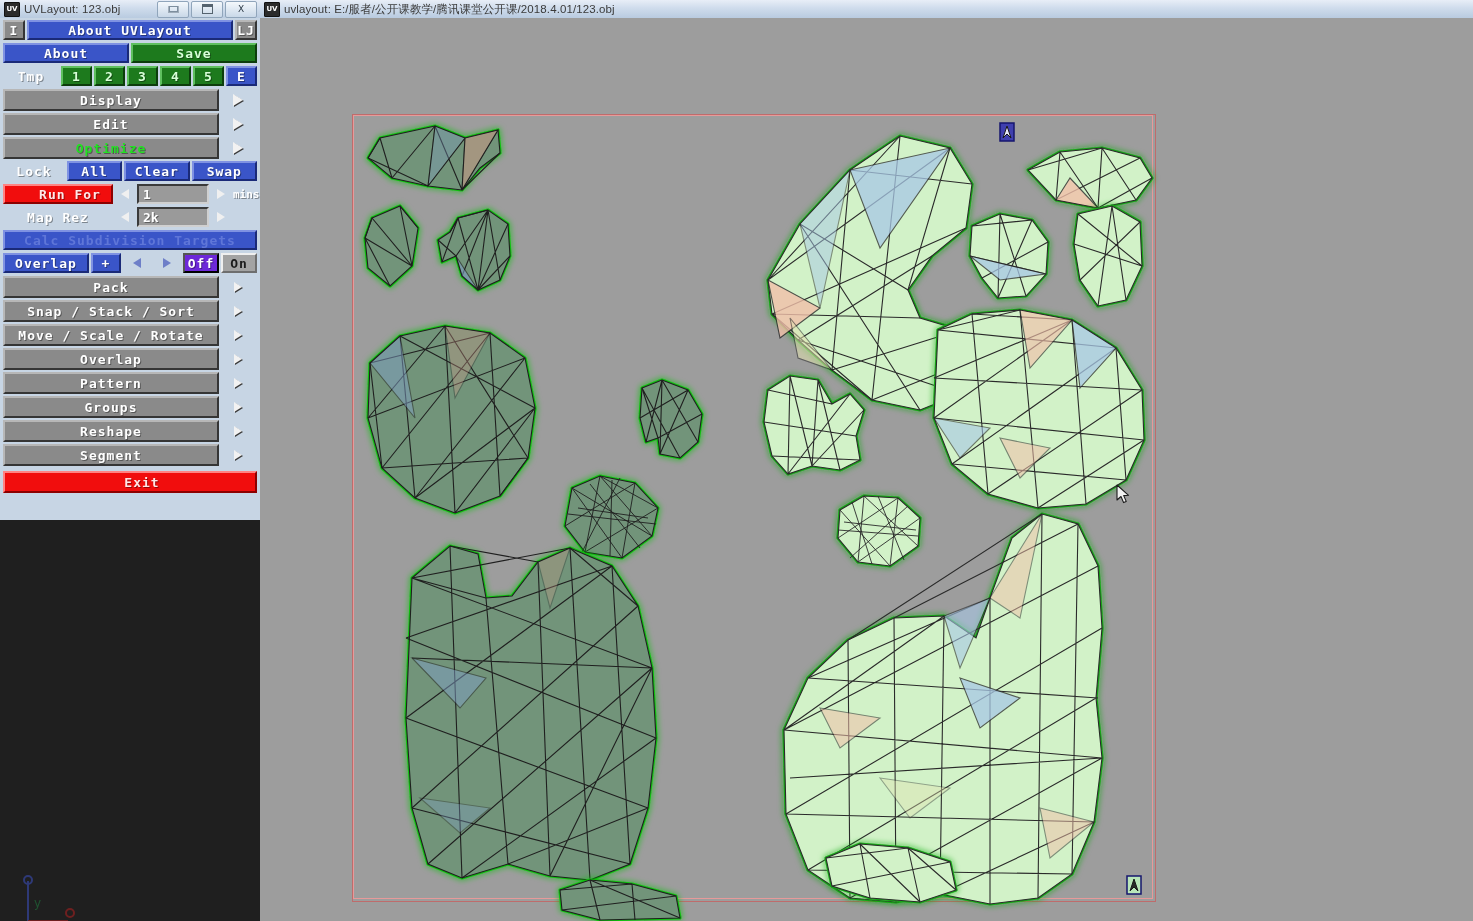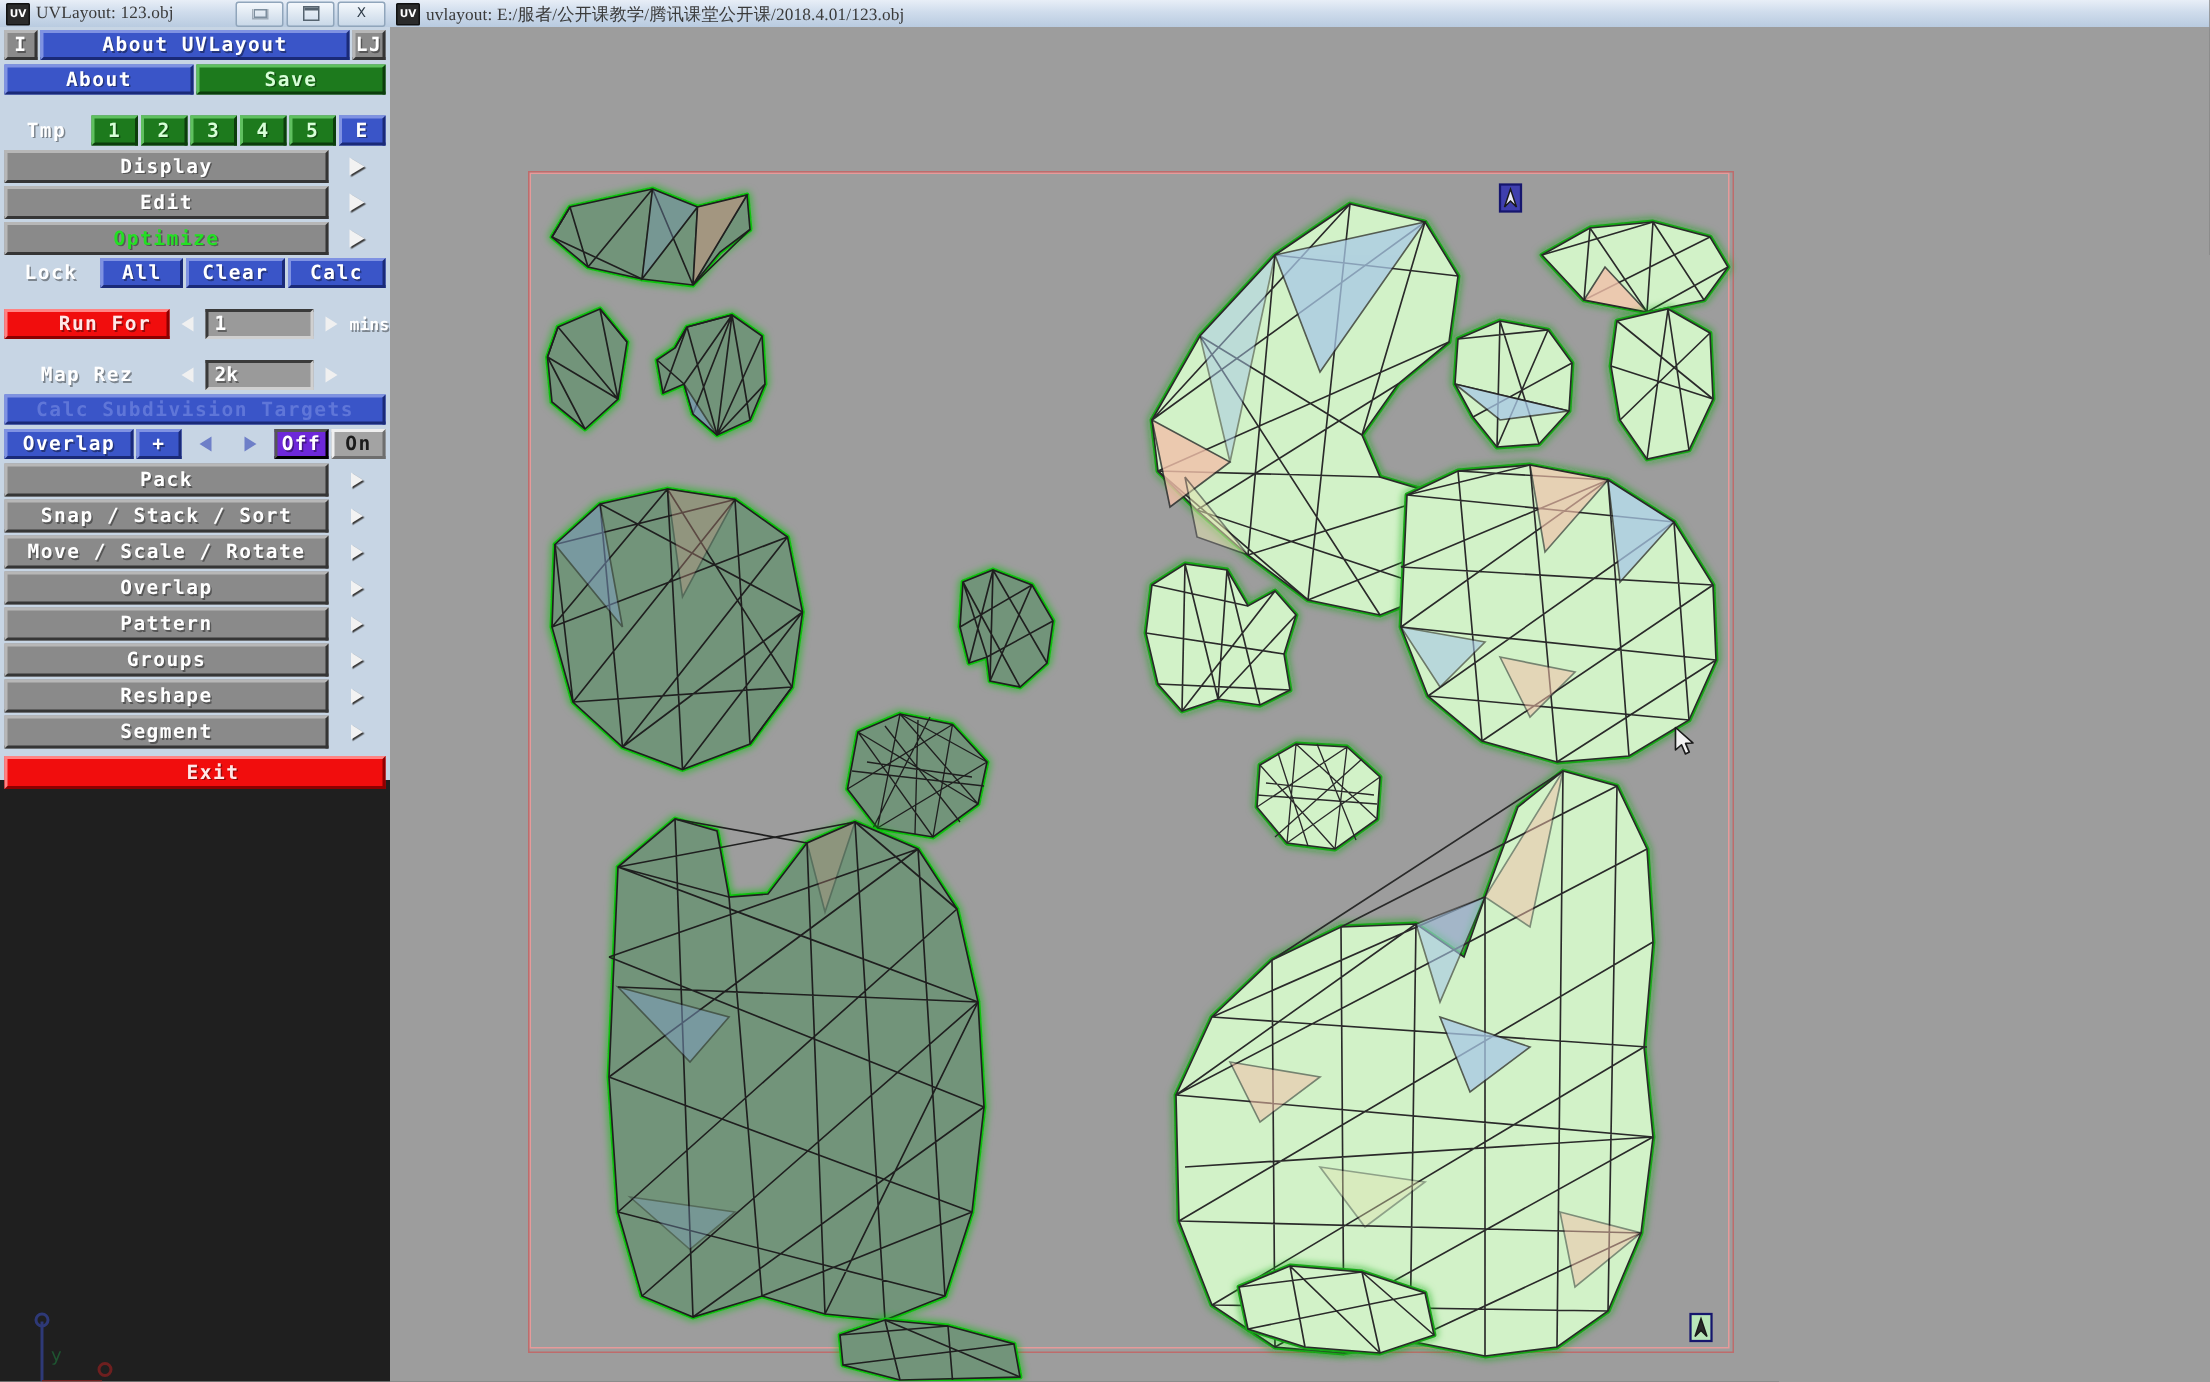--- a/index.html
+++ b/index.html
@@ -19,7 +19,7 @@
           color:#fff;font-size:7px;font-weight:bold;line-height:13px;
           text-align:center;font-family:"DejaVu Sans",sans-serif;}
   .ostitle{font-size:11.5px;color:#3a3a3a;white-space:nowrap;
-           font-family:Liberation Serif, serif;letter-spacing:.1px;}
+           font-family:Liberation Sans, sans-serif;letter-spacing:.1px;}
   .wbtns{margin-left:auto;display:flex;gap:2px;padding-right:3px;flex:none;}
   .wbtn{width:30px;height:15px;
         background:linear-gradient(180deg,#f4f8fc,#c9d8e8);

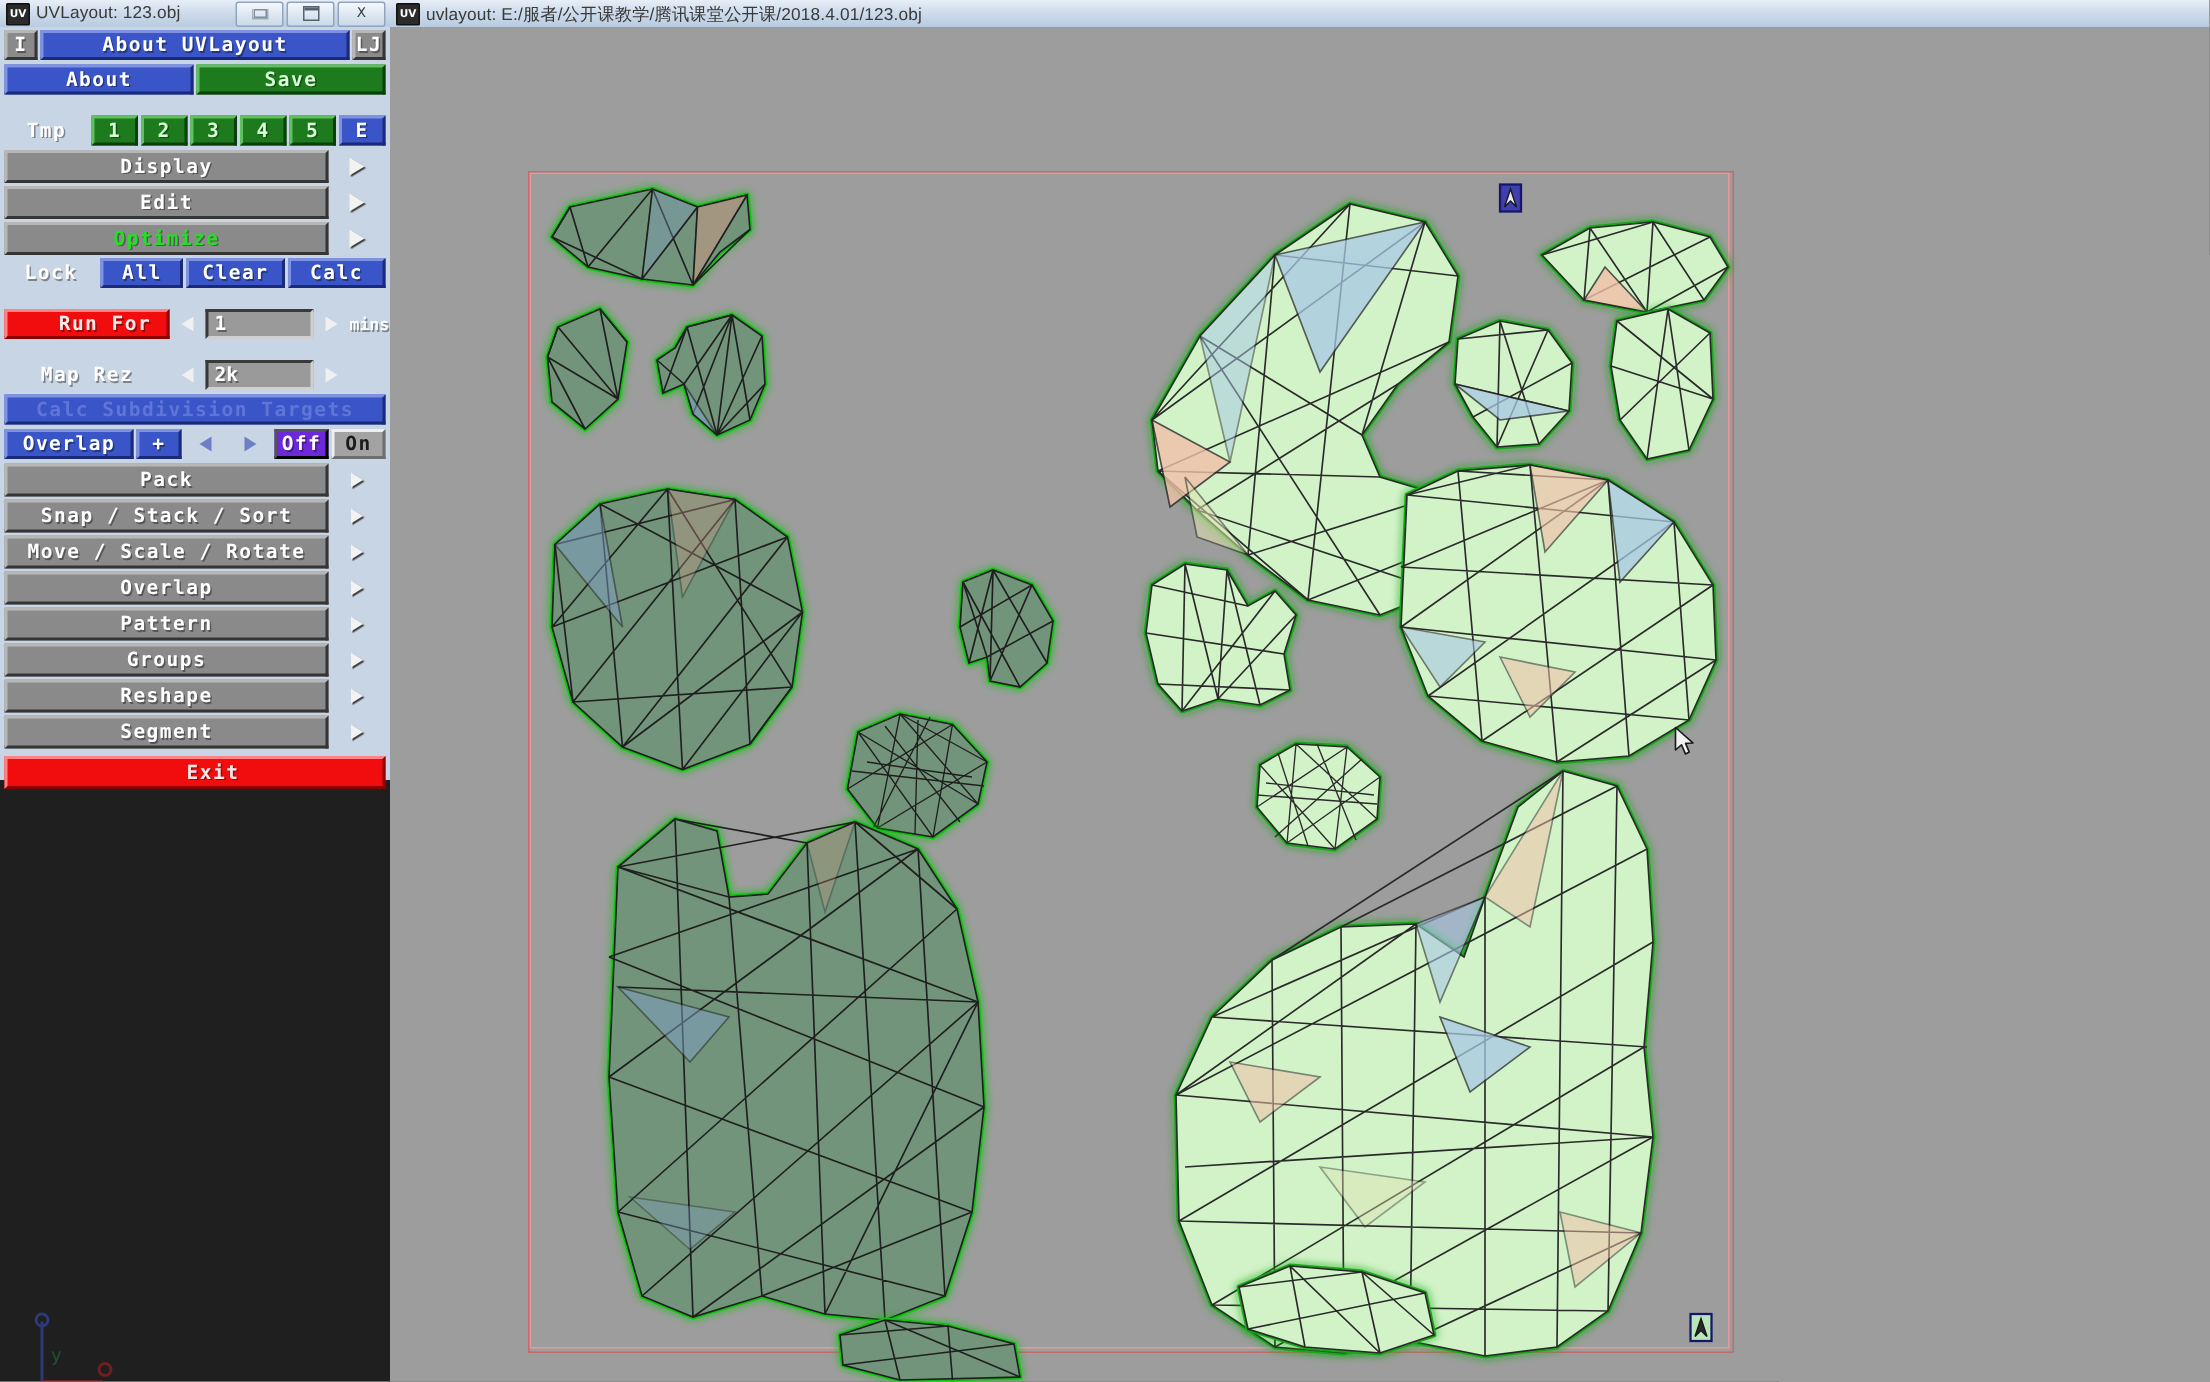--- a/index.html
+++ b/index.html
@@ -37,7 +37,7 @@
   #panel-inner{position:absolute;left:0;top:0;width:260px;height:502px;
          background:#c7d5e4;padding:2px 3px 3px 3px;box-sizing:border-box;}
   .row{display:flex;align-items:stretch;gap:2px;}
-  .row+.row{margin-top:14px;text-align:center;}
+  .row+.row{margin-top:3px;text-align:center;}
 
   .btn{font-family:"DejaVu Sans Mono","Liberation Mono",monospace;
        font-weight:bold;font-size:13px;color:#ffffff;

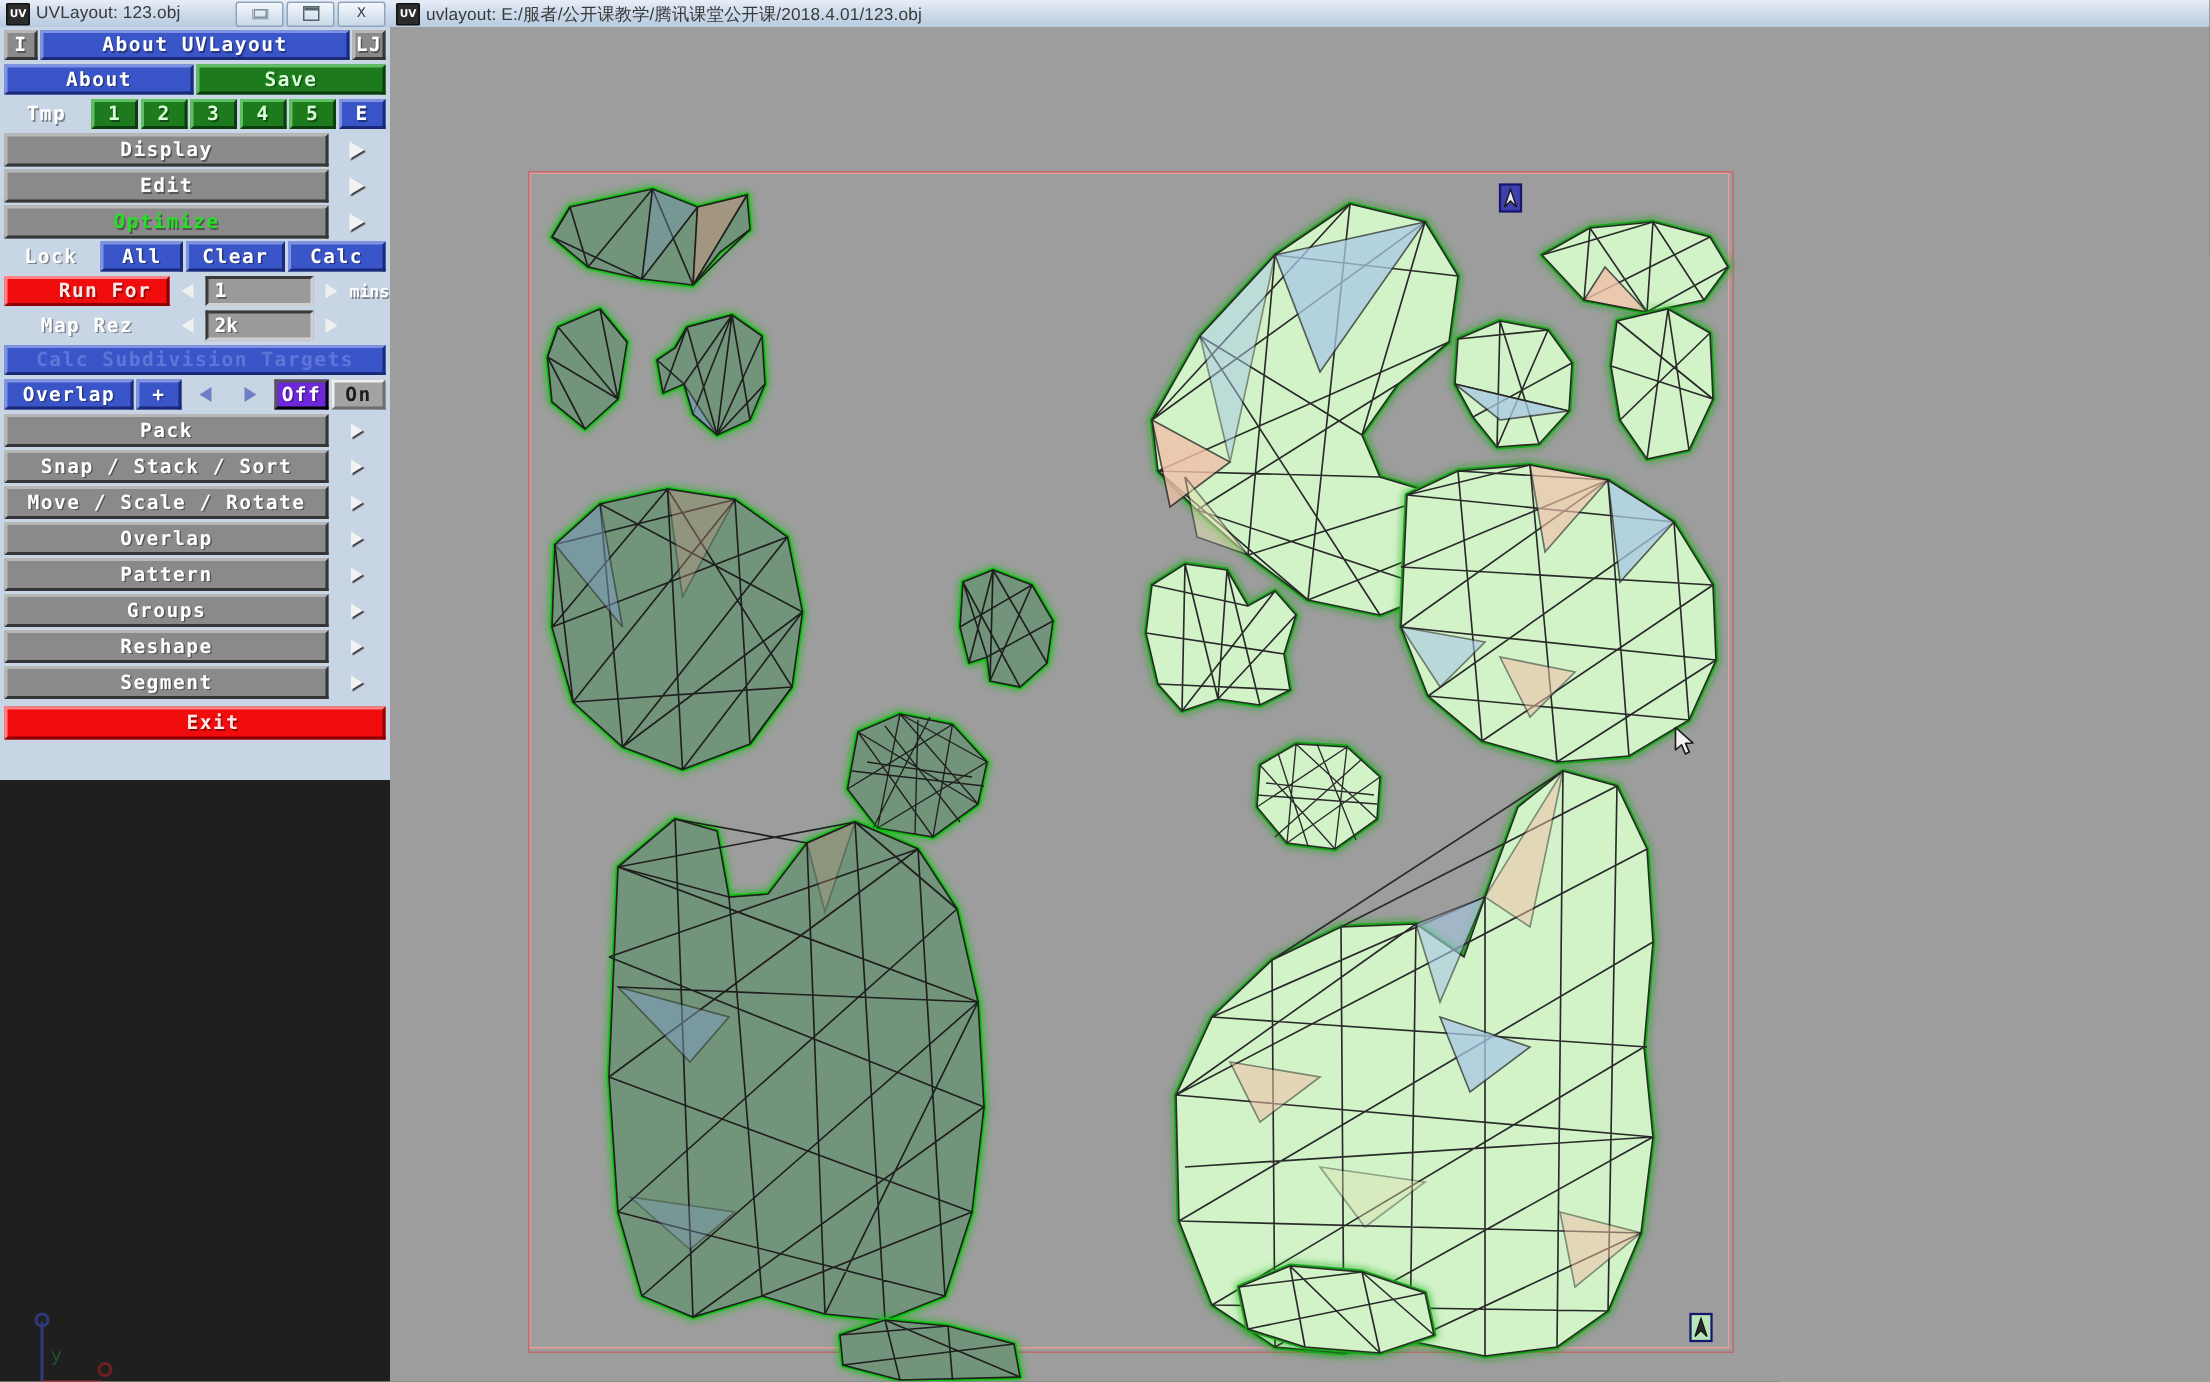--- a/index.html
+++ b/index.html
@@ -187,7 +187,7 @@
         <div class="lbl" style="width:62px;flex:none">Lock</div>
         <div class="btn blue" style="flex:1">All</div>
         <div class="btn blue" style="flex:1.2">Clear</div>
-        <div class="btn blue" style="flex:1.2">Calc</div>
+        <div class="btn blue" style="flex:1.2">Swap</div>
       </div>
 
       <div class="row">

